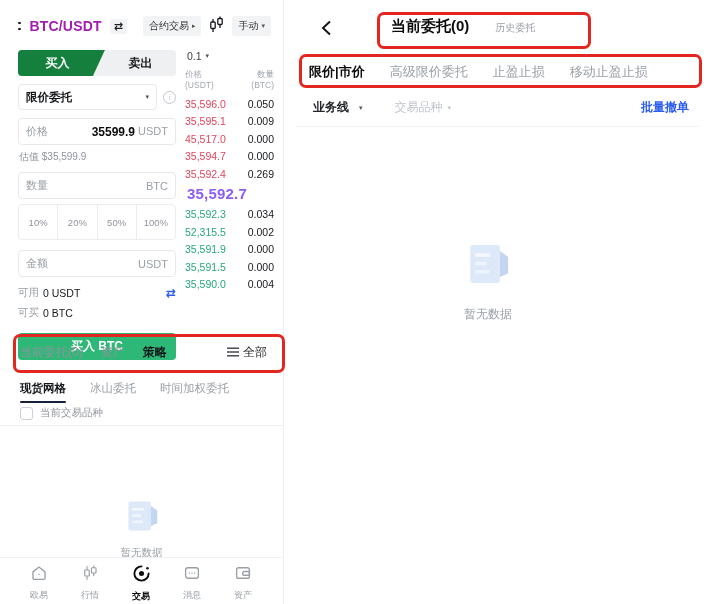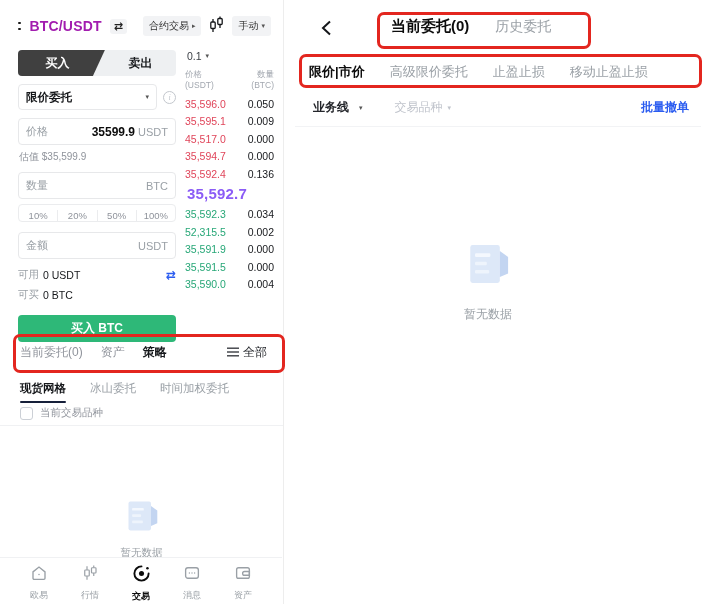--- a/index.html
+++ b/index.html
@@ -98,7 +98,7 @@
   .back-ico { position:absolute; left:36px; top:20px; }
   .rp-tabs { position:absolute; left:106px; top:17px; display:flex; gap:26px; align-items:baseline; }
   .rp-tab-active { font-size:15px; font-weight:bold; color:#0c0c0c; }
-  .rp-tab-muted { font-size:14px; color:#9aa0a6; }
+  .rp-tab-muted { font-size:10px; color:#9aa0a6; }
 
   .rp-ordertype { position:absolute; left:24px; top:63px; display:flex; gap:25px; font-size:13px; }
   .rot-active { color:#0c0c0c; font-weight:bold; }

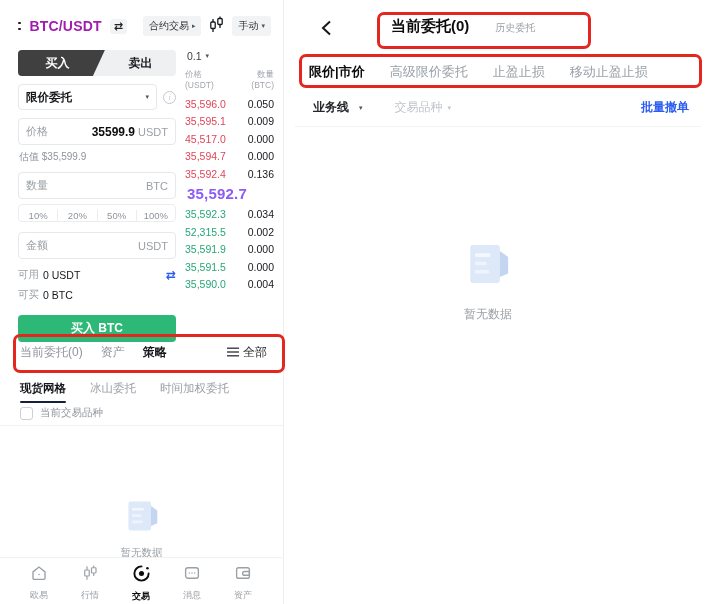--- a/index.html
+++ b/index.html
@@ -29,7 +29,7 @@
   .book-col { flex:1; }
 
   .bs-tabs { position:relative; height:26px; background:#eef0f2; border-radius:4px; overflow:hidden; }
-  .buy-half { position:absolute; left:0; top:0; bottom:0; width:55%; background:#404040; clip-path:polygon(0 0,100% 0,calc(100% - 12px) 100%,0 100%); display:flex; align-items:center; justify-content:center; }
+  .buy-half { position:absolute; left:0; top:0; bottom:0; width:55%; background:#15803d; clip-path:polygon(0 0,100% 0,calc(100% - 12px) 100%,0 100%); display:flex; align-items:center; justify-content:center; }
   .buy-half span { color:#fff; font-size:12px; font-weight:bold; padding-right:8px; }
   .sell-half { position:absolute; right:0; top:0; bottom:0; width:45%; display:flex; align-items:center; justify-content:center; font-size:12px; font-weight:bold; color:#15171a; }
 

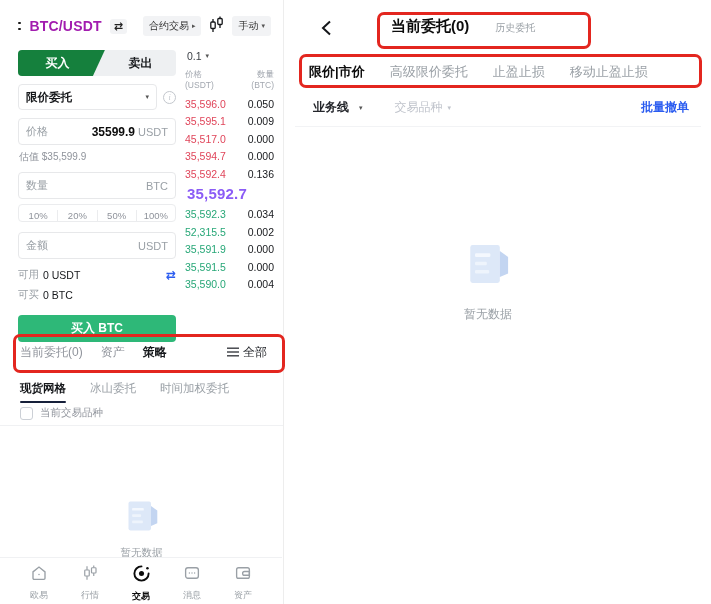--- a/index.html
+++ b/index.html
@@ -40,7 +40,7 @@
 
   .field { height:27px; border:1px solid #e7e8ea; border-radius:4px; display:flex; align-items:center; justify-content:space-between; padding:0 7px; margin-top:8px; }
   .field .f-label { font-size:11px; color:#9aa0a6; }
-  .field .f-right { display:flex; align-items:center; gap:3px; }
+  .field .f-right { display:flex; align-items:flex-start; gap:3px; }
   .field .f-value { font-size:12px; font-weight:bold; color:#0c0c0c; }
   .field .f-unit { font-size:11px; color:#9aa0a6; }
   .estimate { font-size:10px; color:#8f939b; margin-top:5px; padding-left:1px; }

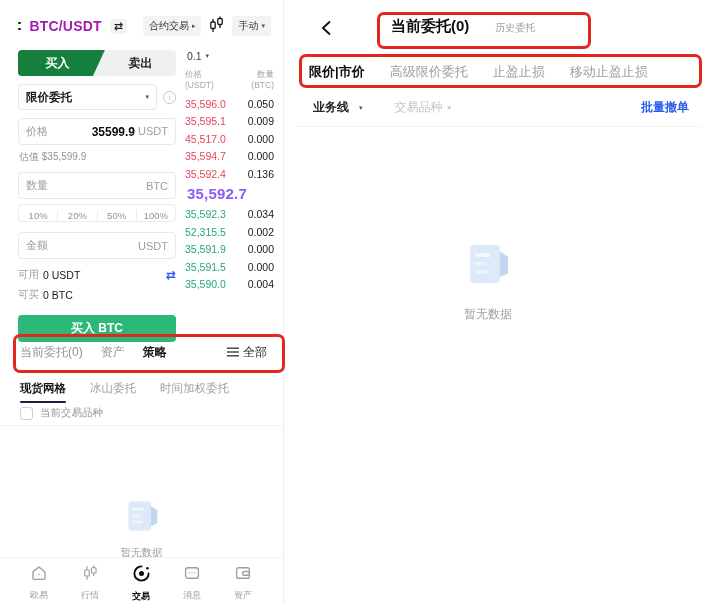--- a/index.html
+++ b/index.html
@@ -240,7 +240,7 @@
             </div>
           <div class="ob-row">
               <span class="p-ask">35,592.4</span>
-              <span class="q">0.136</span>
+              <span class="q">0.269</span>
             </div>
         </div>
         <div class="last-price">35,592.7</div>

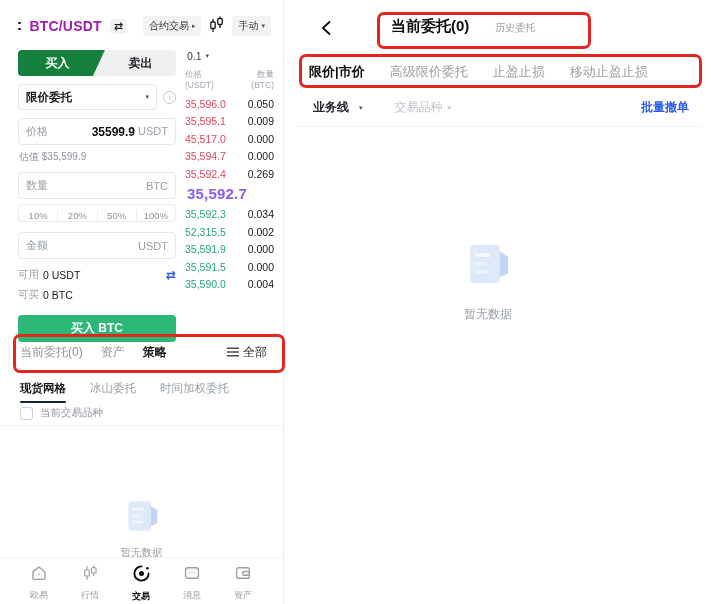--- a/index.html
+++ b/index.html
@@ -45,7 +45,7 @@
   .field .f-unit { font-size:11px; color:#9aa0a6; }
   .estimate { font-size:10px; color:#8f939b; margin-top:5px; padding-left:1px; }
 
-  .pct-row { display:flex; height:18px; border:1px solid #ebecee; border-radius:4px; margin-top:5px; overflow:hidden;align-items:flex-end; }
+  .pct-row { display:flex; height:36px; border:1px solid #ebecee; border-radius:4px; margin-top:5px; overflow:hidden; }
   .pct-cell { flex:1; display:flex; align-items:center; justify-content:center; font-size:9.5px; color:#8f939b; border-left:1px solid #ebecee; }
   .pct-cell:first-child { border-left:none; }
 

